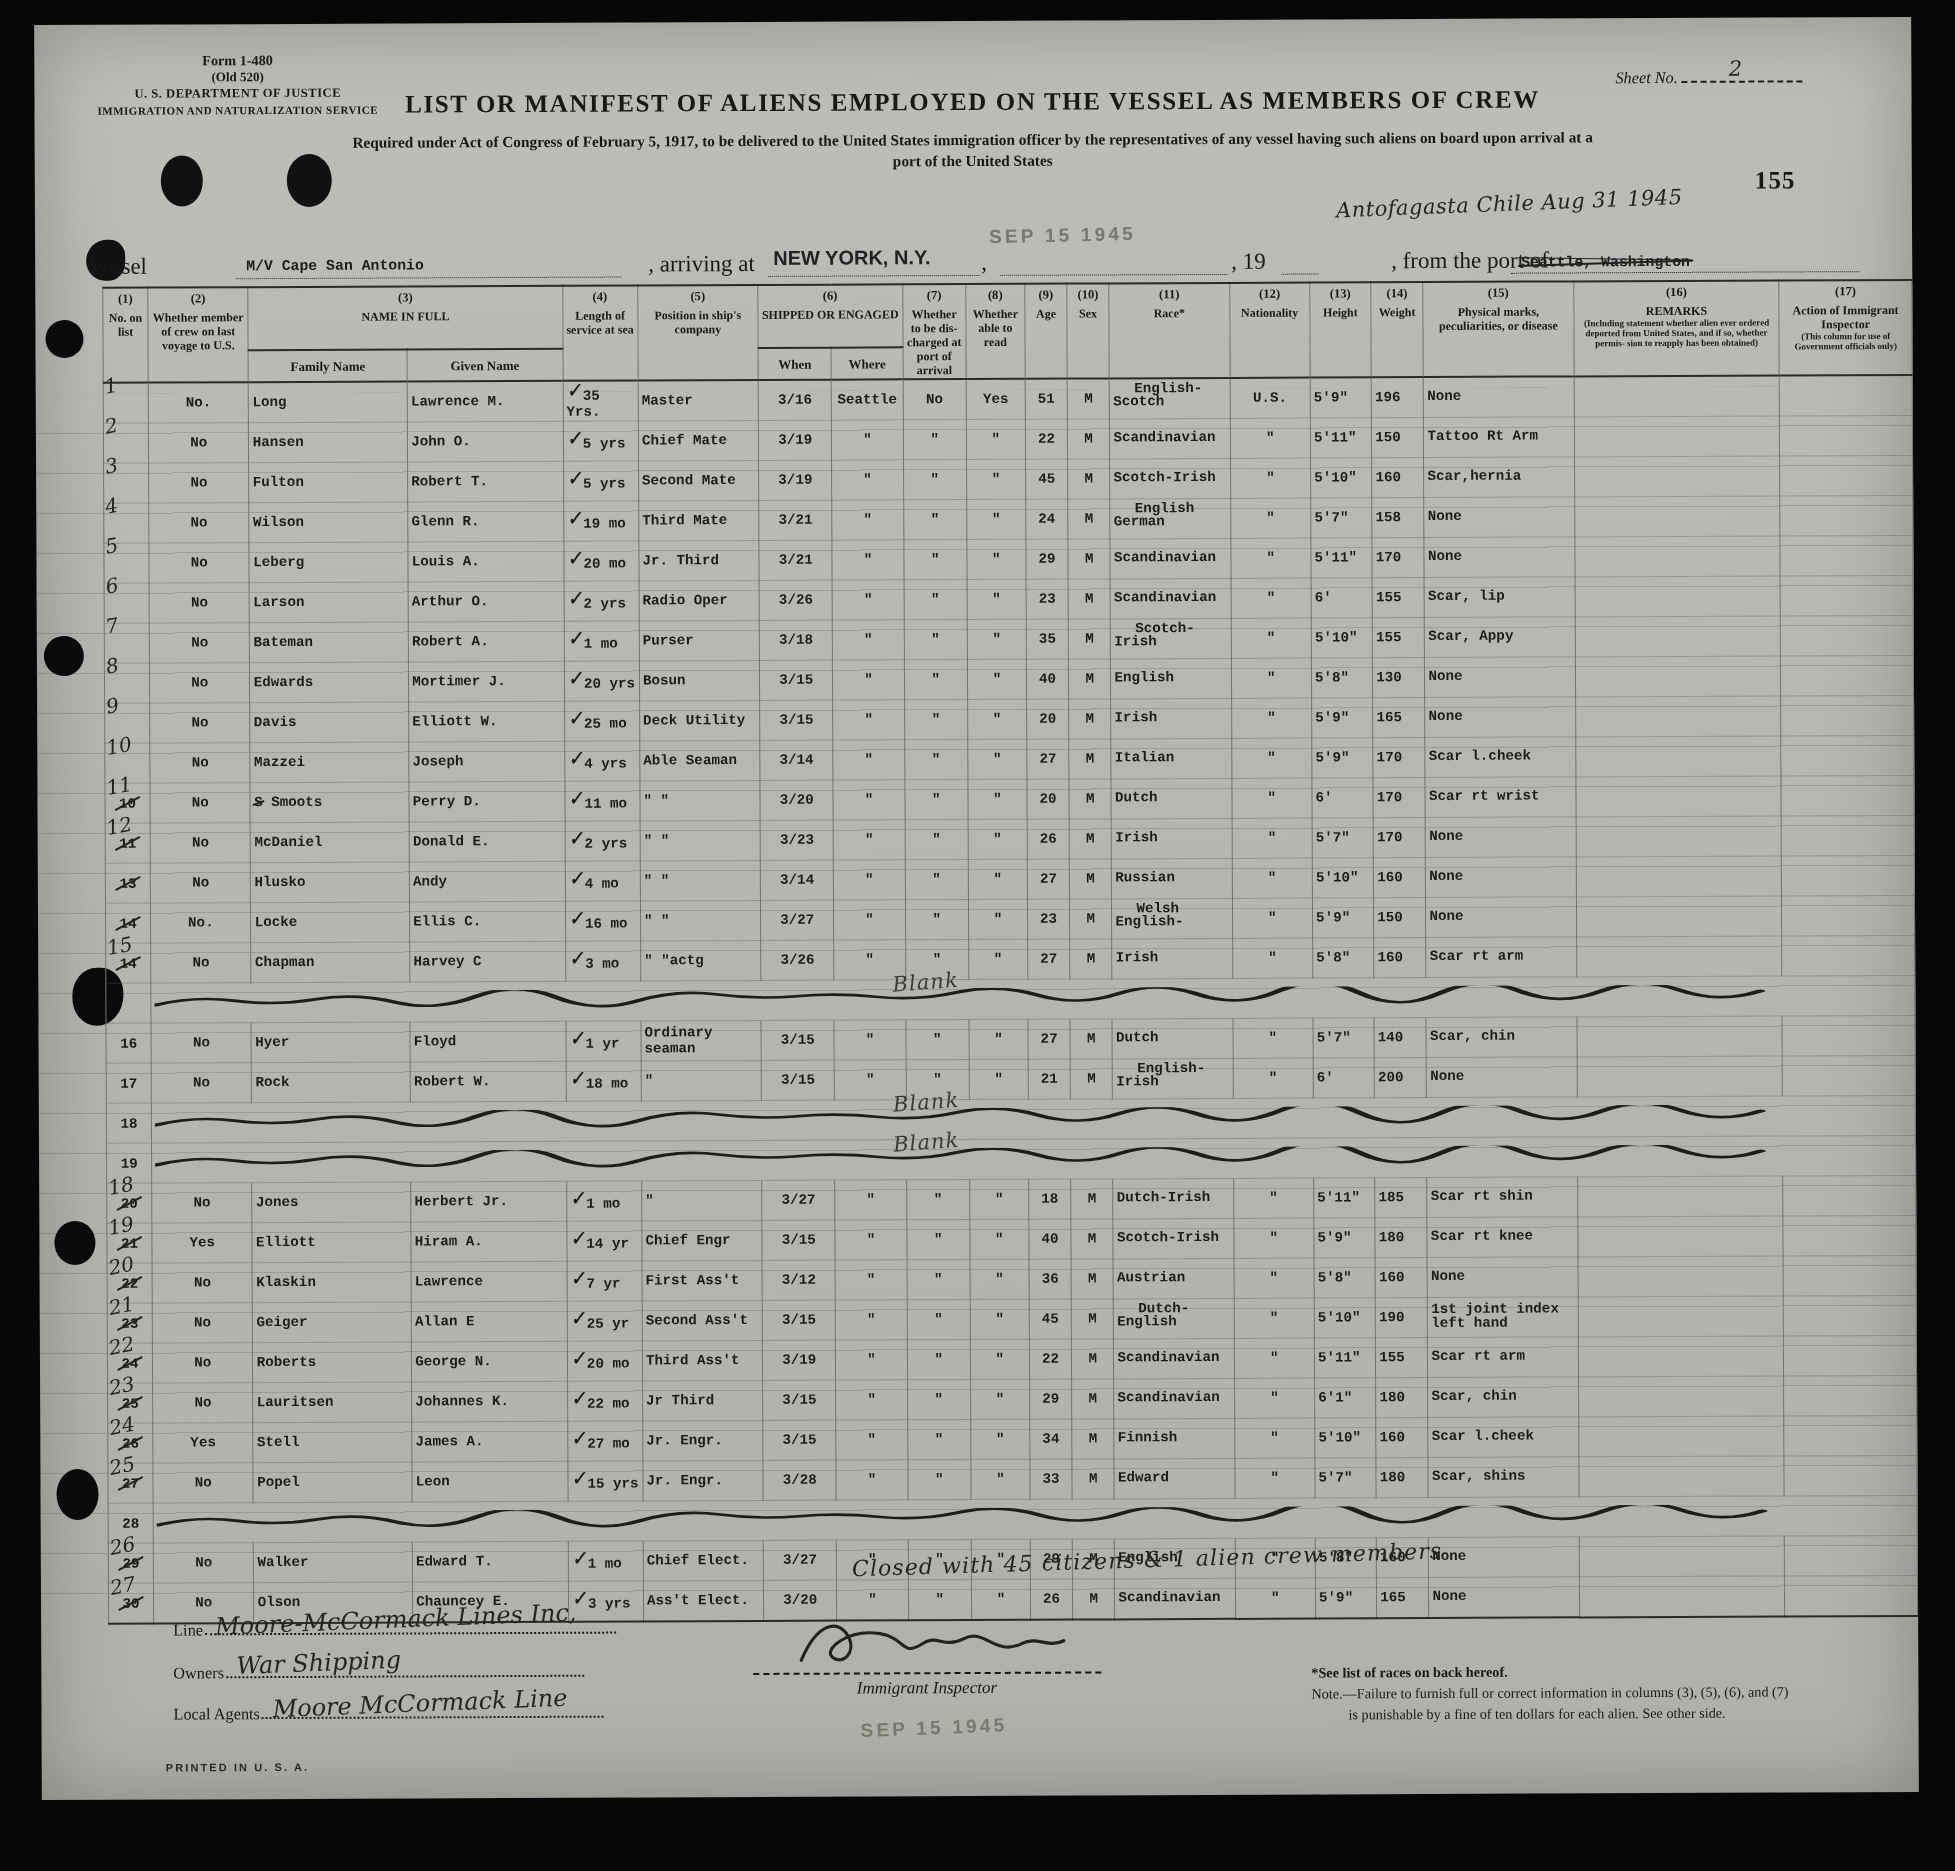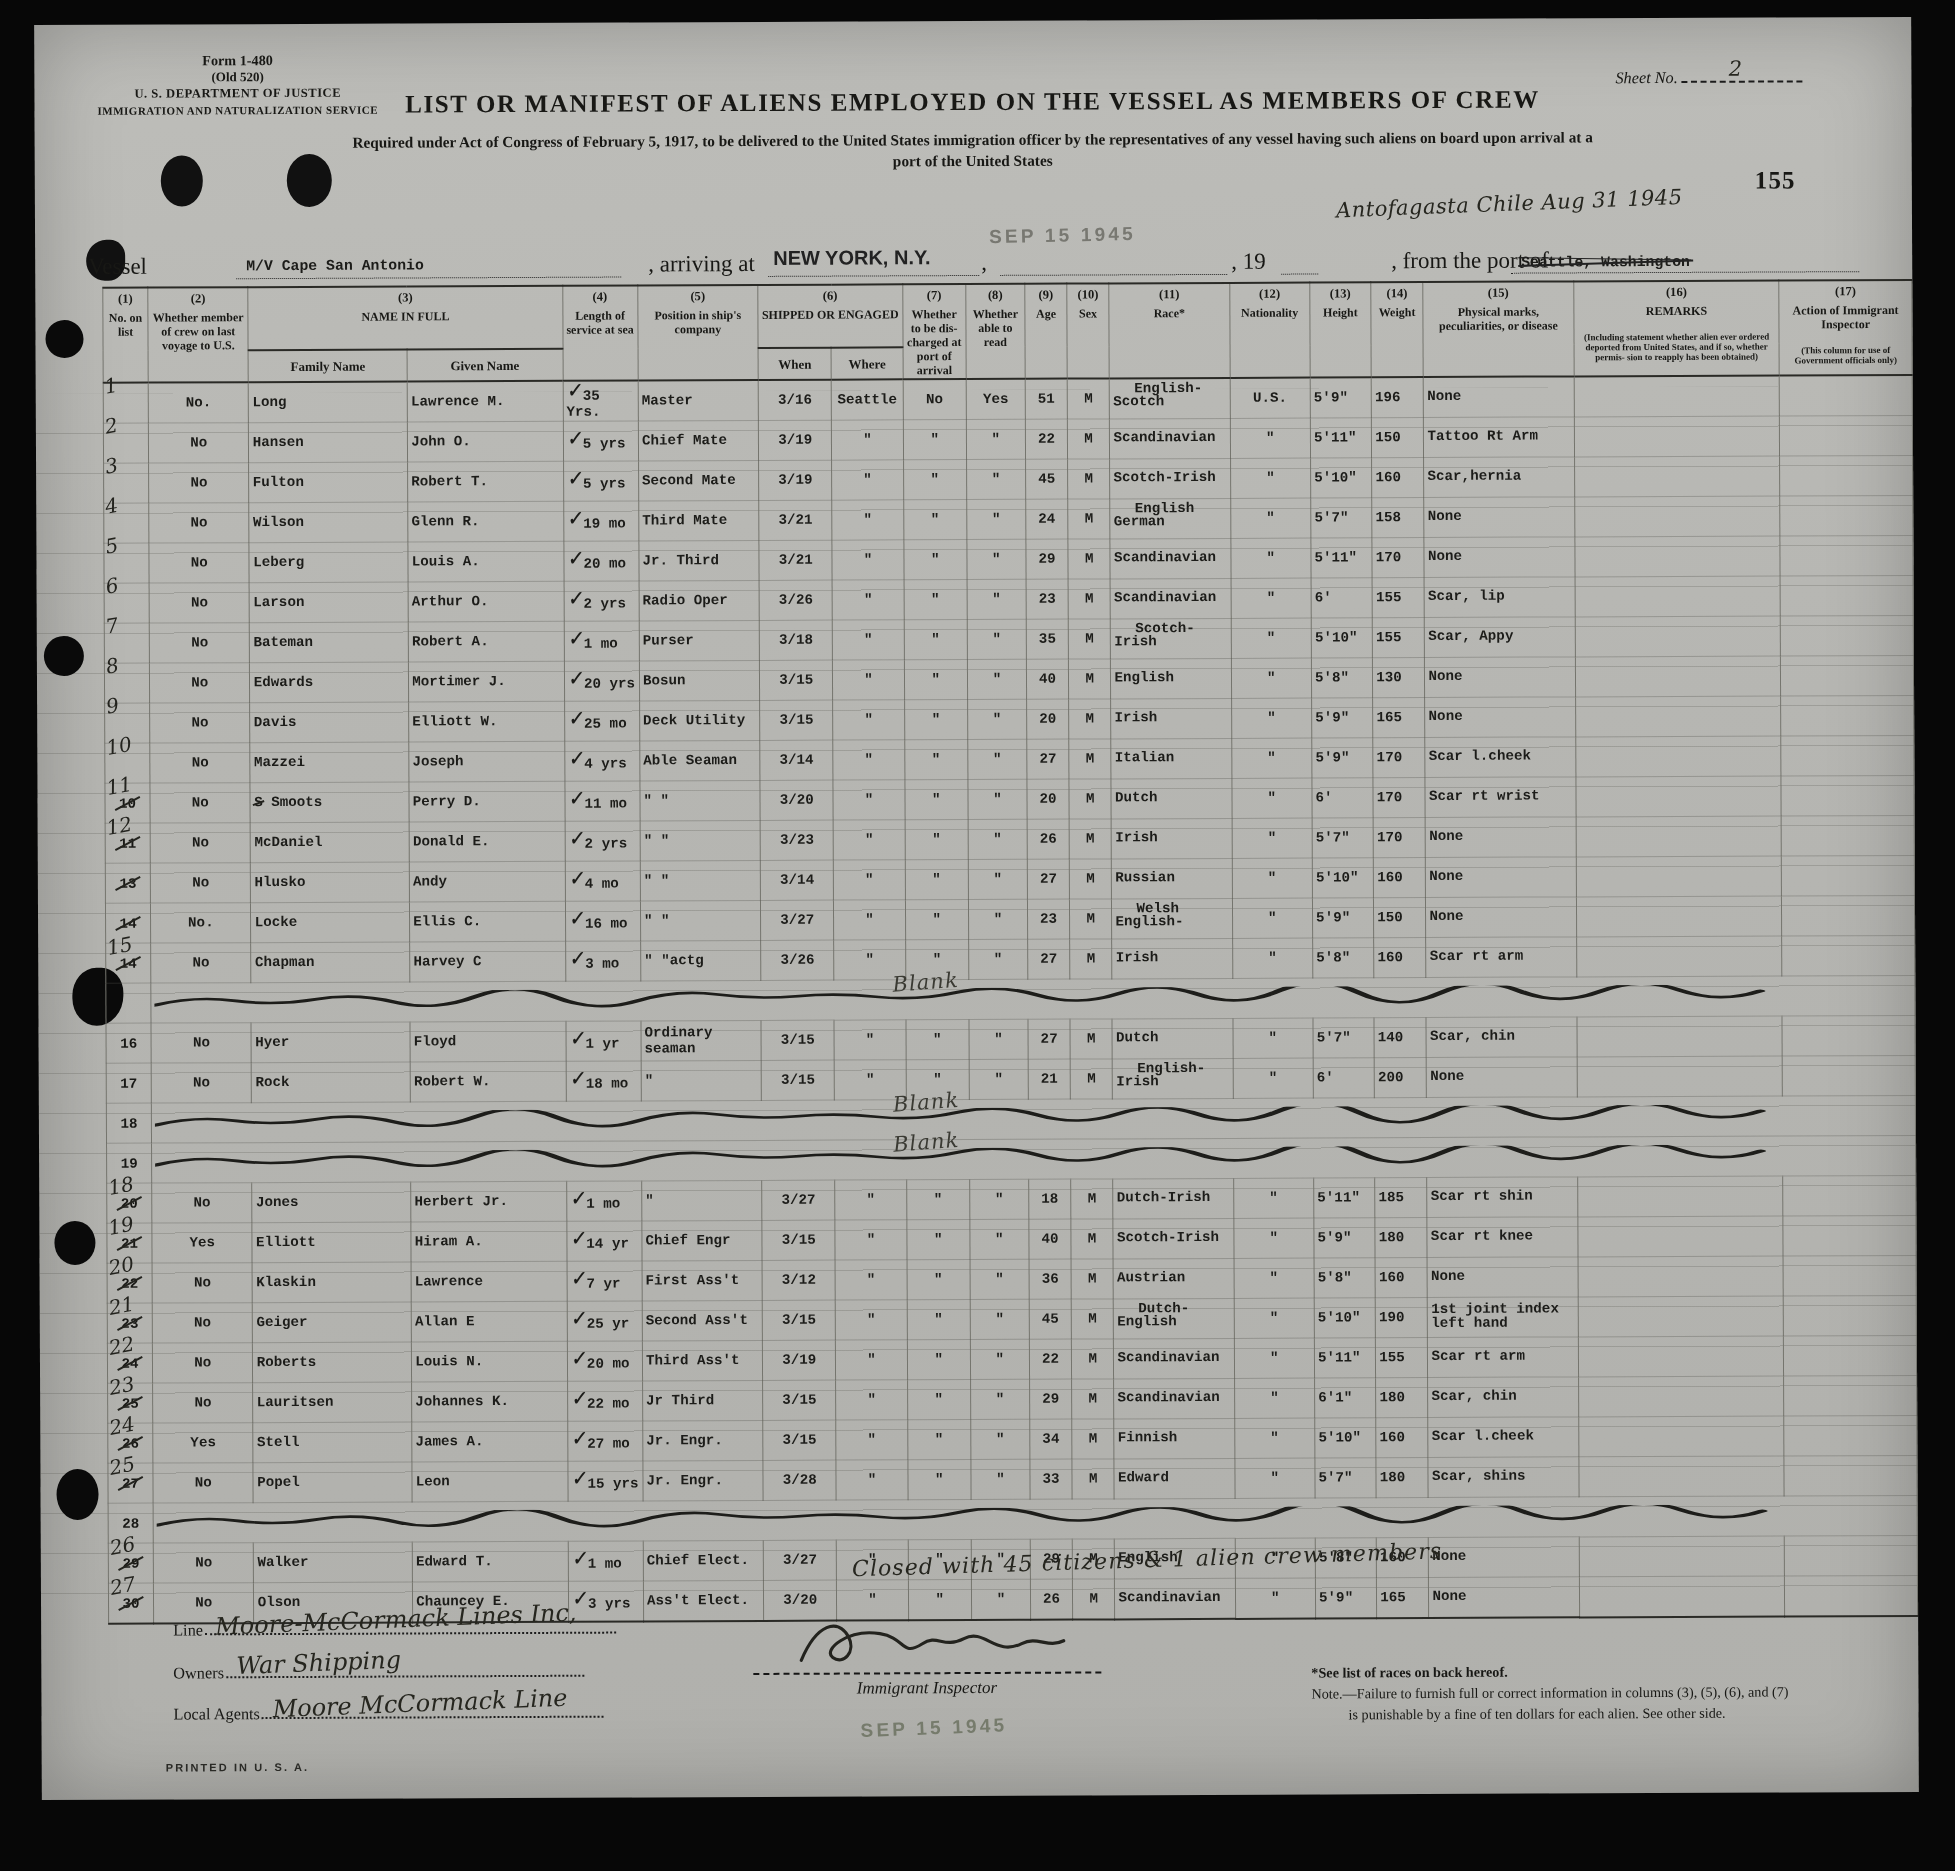--- a/index.html
+++ b/index.html
@@ -54,7 +54,7 @@
                  font-size:12px;line-height:14.2px;text-align:center;padding-top:3.2px;}
   table.manifest thead tr.subhead th{border-top:1.6px solid #2a2a26;font-size:13px;vertical-align:middle;}
   .colnum{display:block;font-size:12.6px;margin-bottom:4.2px;font-weight:bold;}
-  .colnote{display:block;font-size:9px;line-height:10px;font-weight:bold;margin-top:14px;}
+  .colnote{display:block;font-size:9px;line-height:10px;font-weight:bold;margin-top:0;}
   table.manifest tbody td{height:39px;font-size:14.2px;vertical-align:middle;border-bottom:1.1px solid rgba(90,90,82,.35);}
   td.c{text-align:center;}
   td.cell-service{position:relative;}

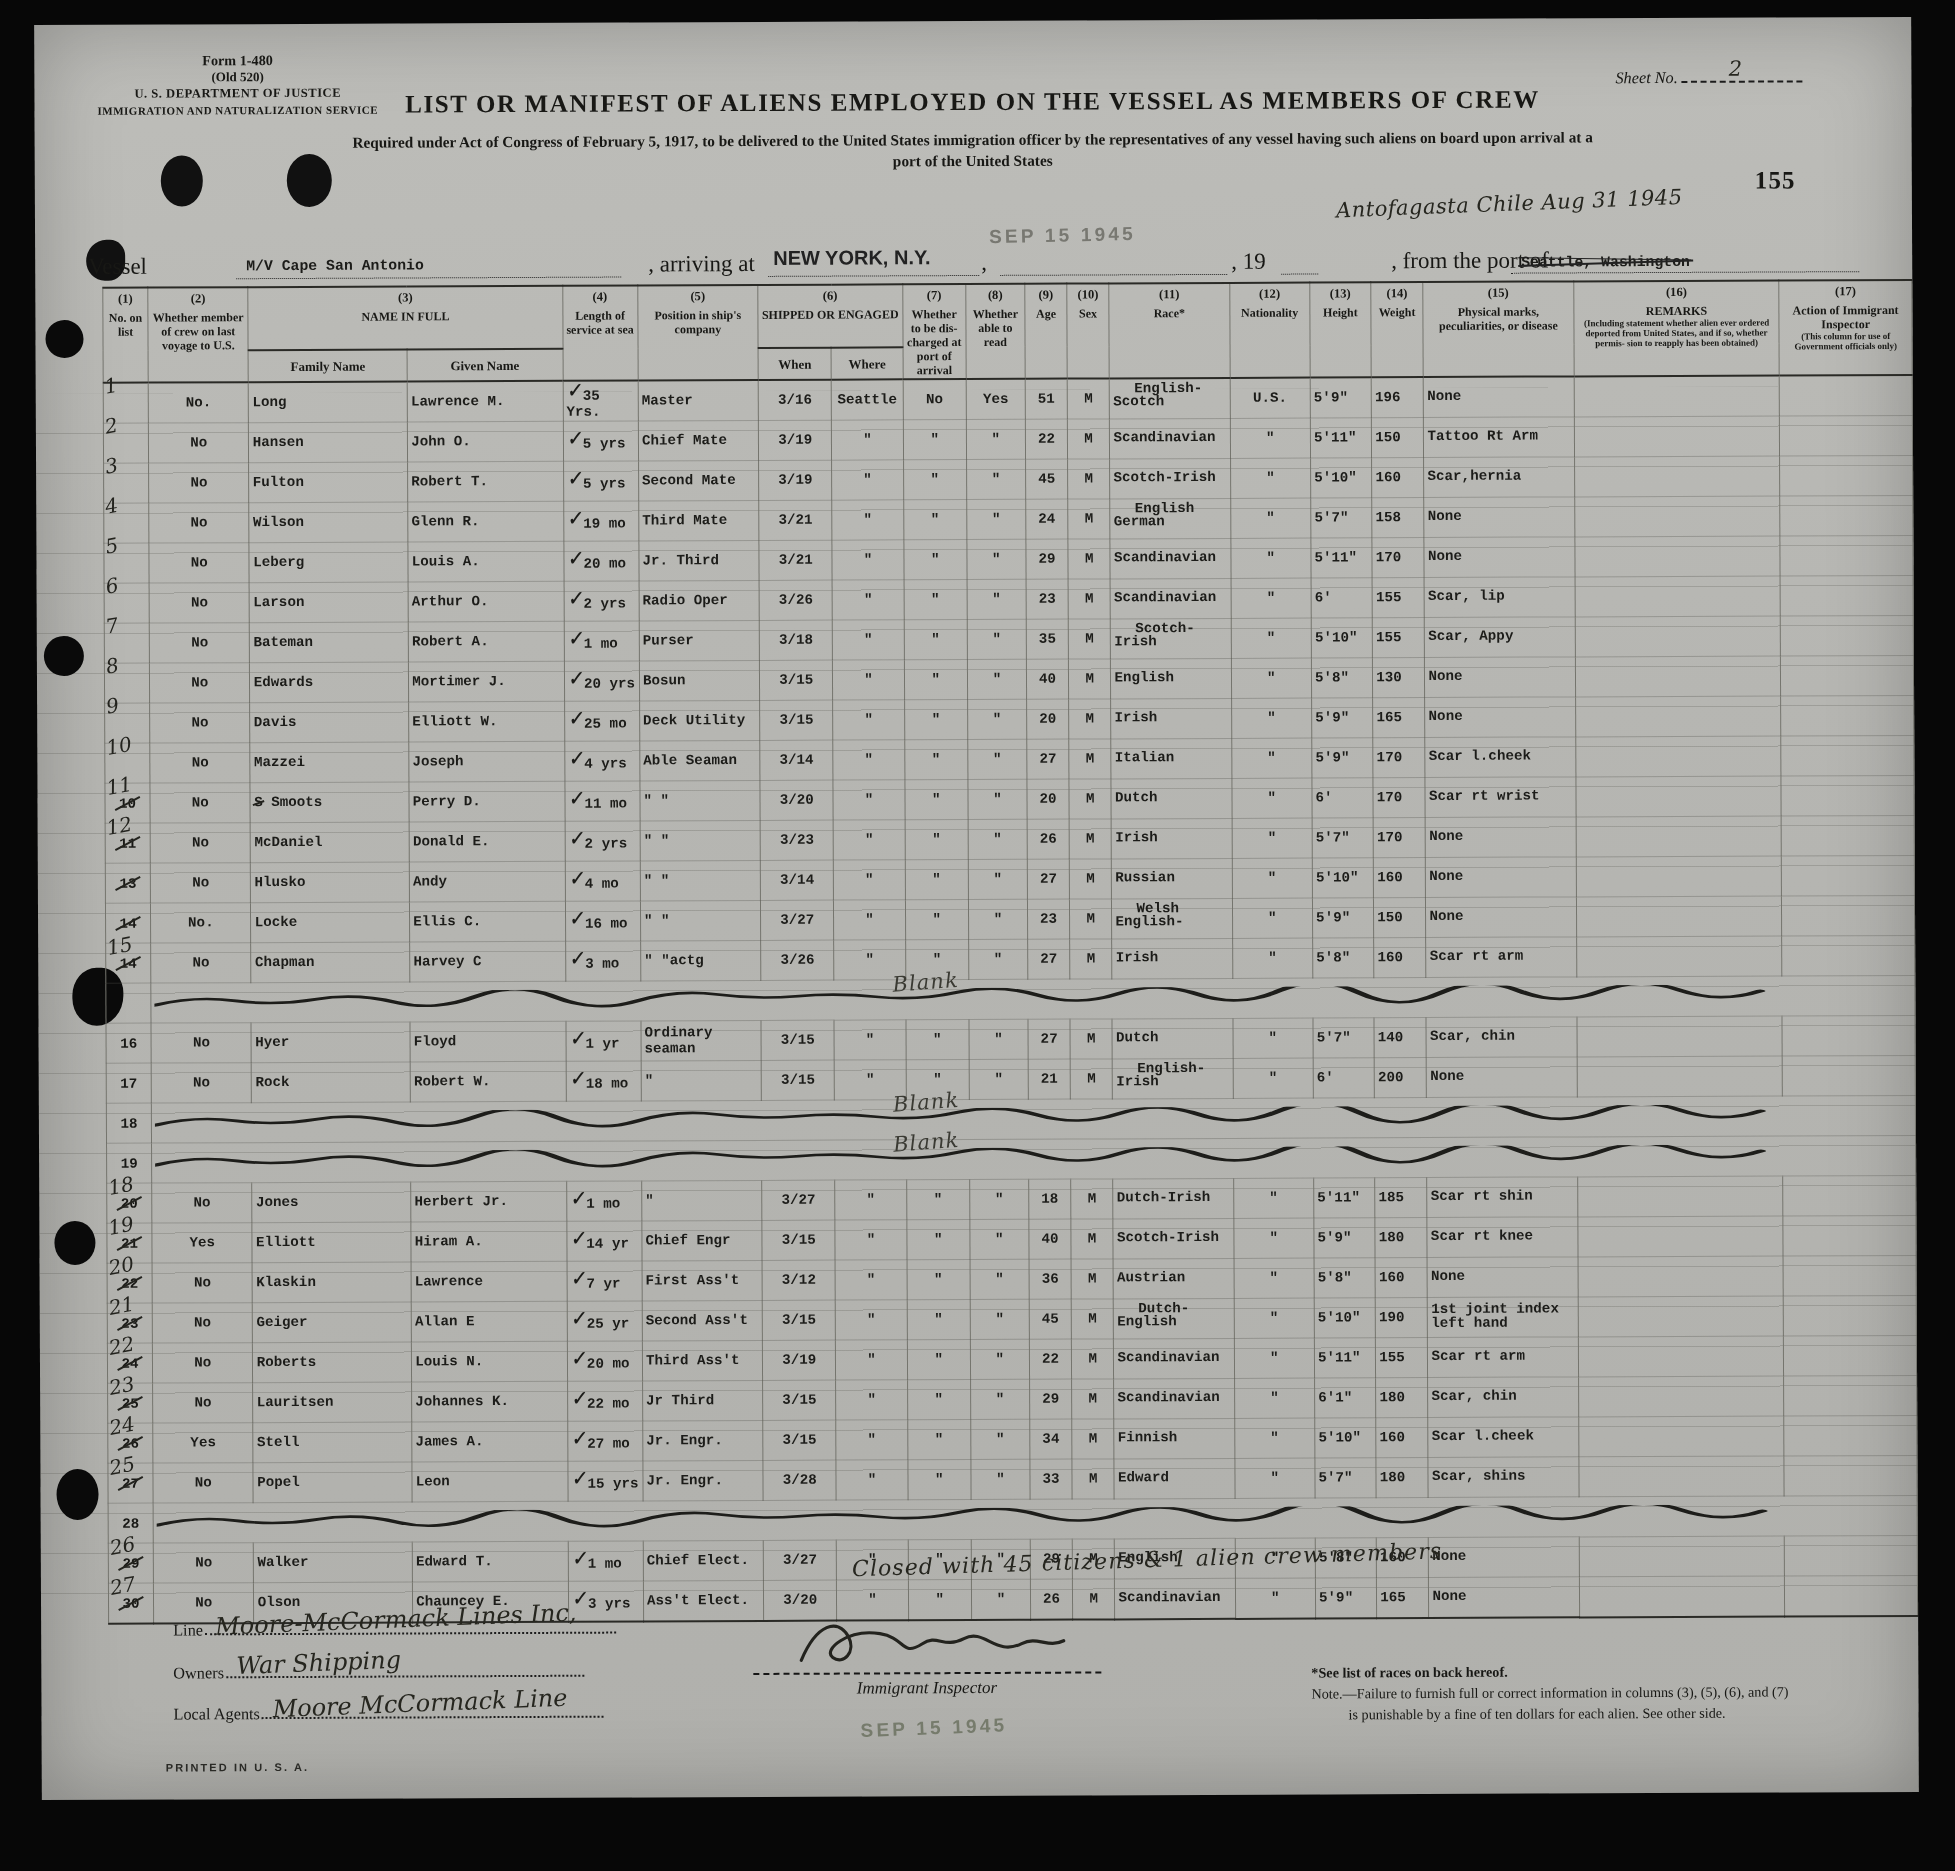--- a/index.html
+++ b/index.html
@@ -772,7 +772,7 @@
             <td class="c no-cell"><span class="no-typed struck">24</span><span class="no-hand">22</span></td>
             <td class="c typed">No</td>
             <td class="typed">Roberts</td>
-            <td class="typed">Louis N.</td>
+            <td class="typed">George N.</td>
             <td class="typed cell-service"><span class="chk">✓</span>20 mo</td>
             <td class="typed">Third Ass't</td>
             <td class="c typed">3/19</td>

